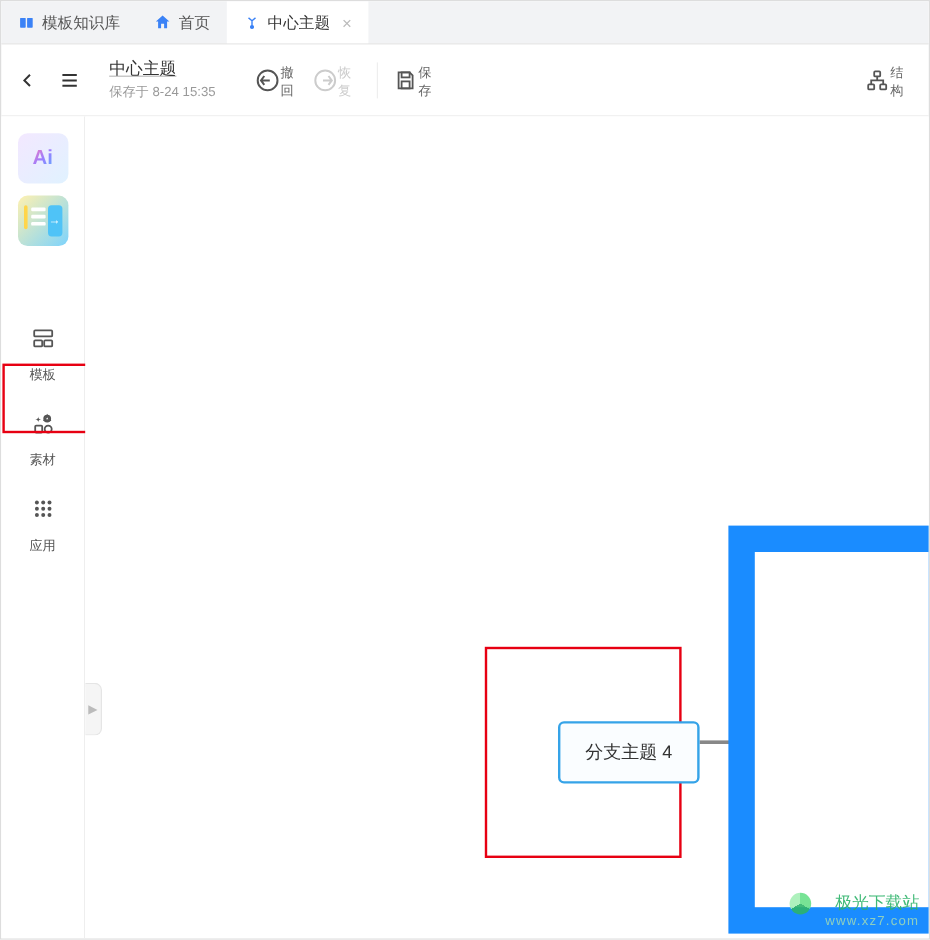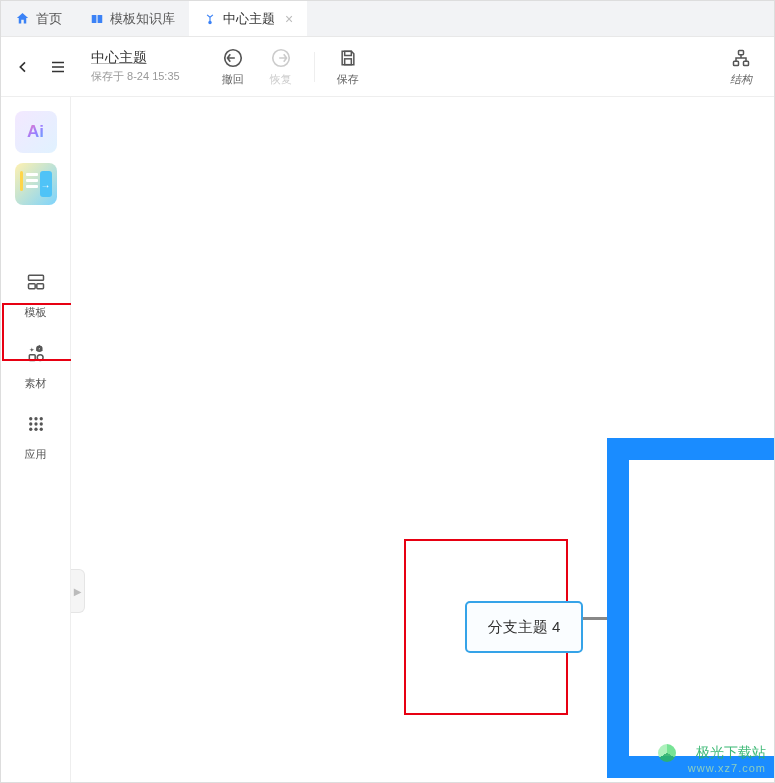--- a/index.html
+++ b/index.html
@@ -176,14 +176,6 @@
 
 <div class="tabs">
   <div class="tab">
-    <span class="icon-home">
-      <svg width="15" height="15" viewBox="0 0 24 24" fill="#3b82f6">
-          <path d="M12 3l9 8h-3v9h-4v-6H10v6H6v-9H3z"></path>
-        </svg>
-    </span>
-    <span>首页</span>
-  </div>
-  <div class="tab">
     <span class="icon-folder">
       <svg width="14" height="14" viewBox="0 0 24 24" fill="#3b82f6">
           <rect x="3" y="5" width="8" height="14" rx="1"></rect>
@@ -191,6 +183,14 @@
         </svg>
     </span>
     <span>模板知识库</span>
+  </div>
+  <div class="tab">
+    <span class="icon-home">
+      <svg width="15" height="15" viewBox="0 0 24 24" fill="#3b82f6">
+          <path d="M12 3l9 8h-3v9h-4v-6H10v6H6v-9H3z"></path>
+        </svg>
+    </span>
+    <span>首页</span>
   </div>
   <div class="tab active">
     <span class="icon-mind">

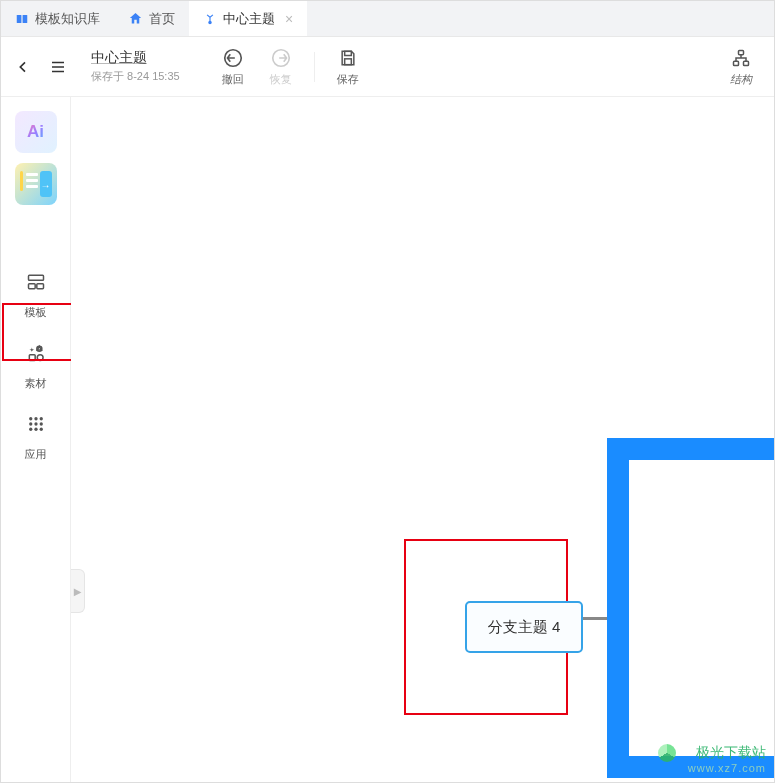--- a/index.html
+++ b/index.html
@@ -61,7 +61,7 @@
   .tb-title { font-size:14px; color:#333; text-decoration: underline; text-decoration-color:#bbb; }
   .tb-subtitle { font-size:11px; color:#999; margin-top:2px;}
   .tb-actions { display:flex; align-items:center; margin-left:18px; gap:6px;}
-  .tb-action { display:flex; flex-direction:column; align-items:center; justify-content:center; width:42px; cursor:pointer;}
+  .tb-action { display:flex; align-items:center; justify-content:center; width:42px; cursor:pointer;}
   .tb-action .ic { width:24px; height:24px; display:flex; align-items:center; justify-content:center; color:#555;}
   .tb-action .lb { font-size:11px; color:#666; margin-top:2px;}
   .tb-action.disabled .ic, .tb-action.disabled .lb { color:#ccc; }

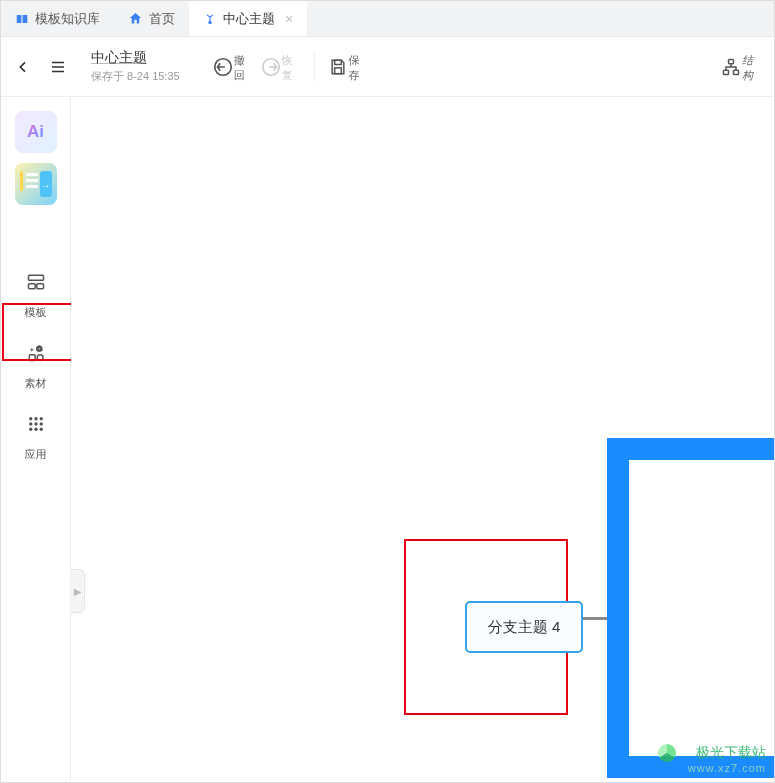--- a/index.html
+++ b/index.html
@@ -66,7 +66,7 @@
   .tb-action .lb { font-size:11px; color:#666; margin-top:2px;}
   .tb-action.disabled .ic, .tb-action.disabled .lb { color:#ccc; }
   .tb-divider { width:1px; height:30px; background:#eee; margin:0 6px;}
-  .tb-right { margin-left:auto; display:flex; align-items:center;font-style:italic;}
+  .tb-right { margin-left:auto; display:flex; align-items:center;}
   
   .main {
     display:flex;

